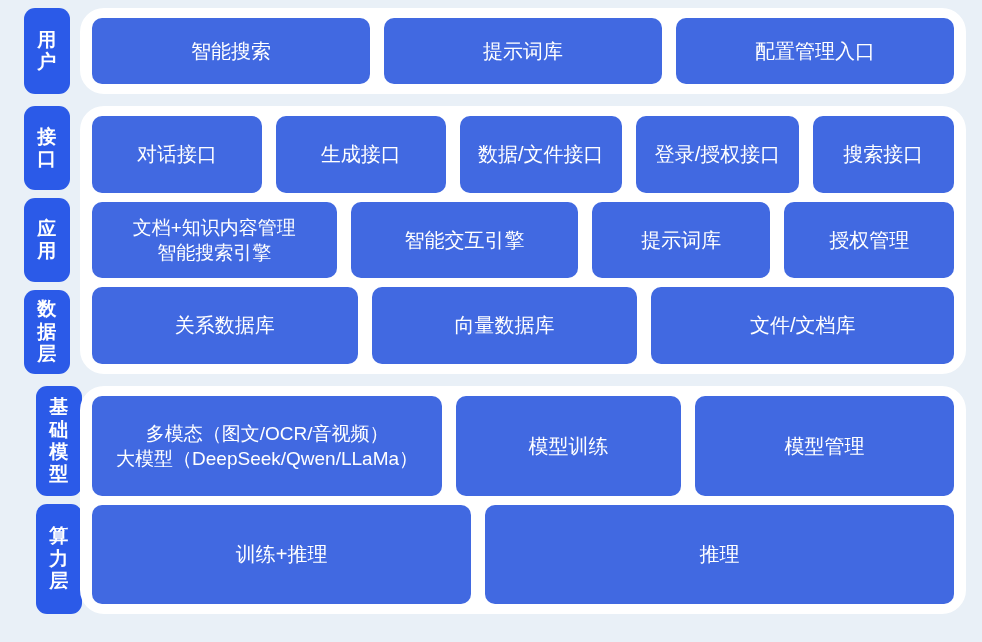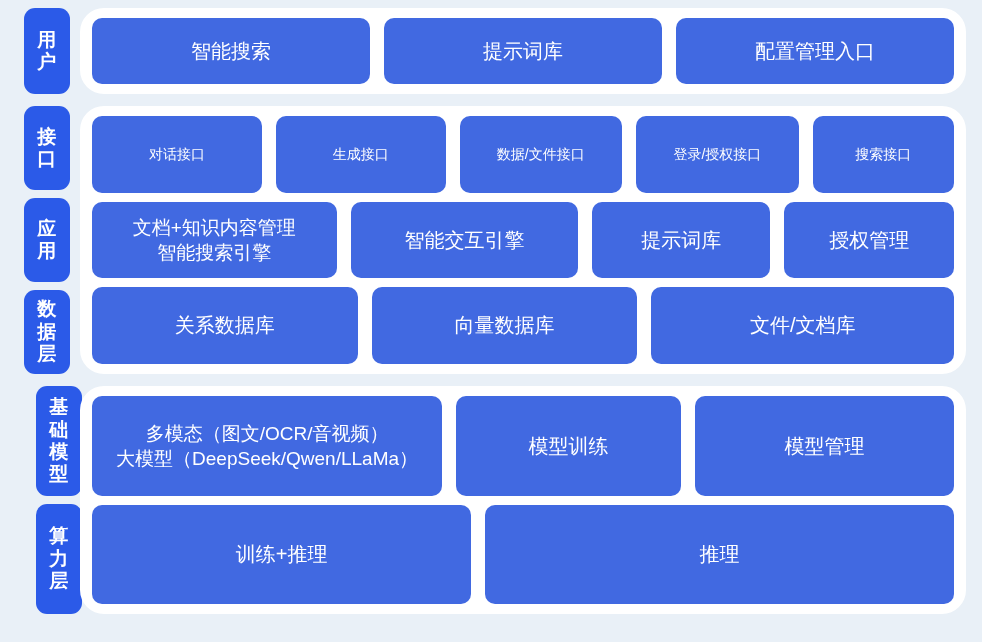--- a/index.html
+++ b/index.html
@@ -106,7 +106,7 @@
     min-width: 0;
   }
 
-  .box.small { font-size: 14px; }
+  .box.small { font-size: 20px; }
   .box.multi { font-size: 19px; }
 
   

